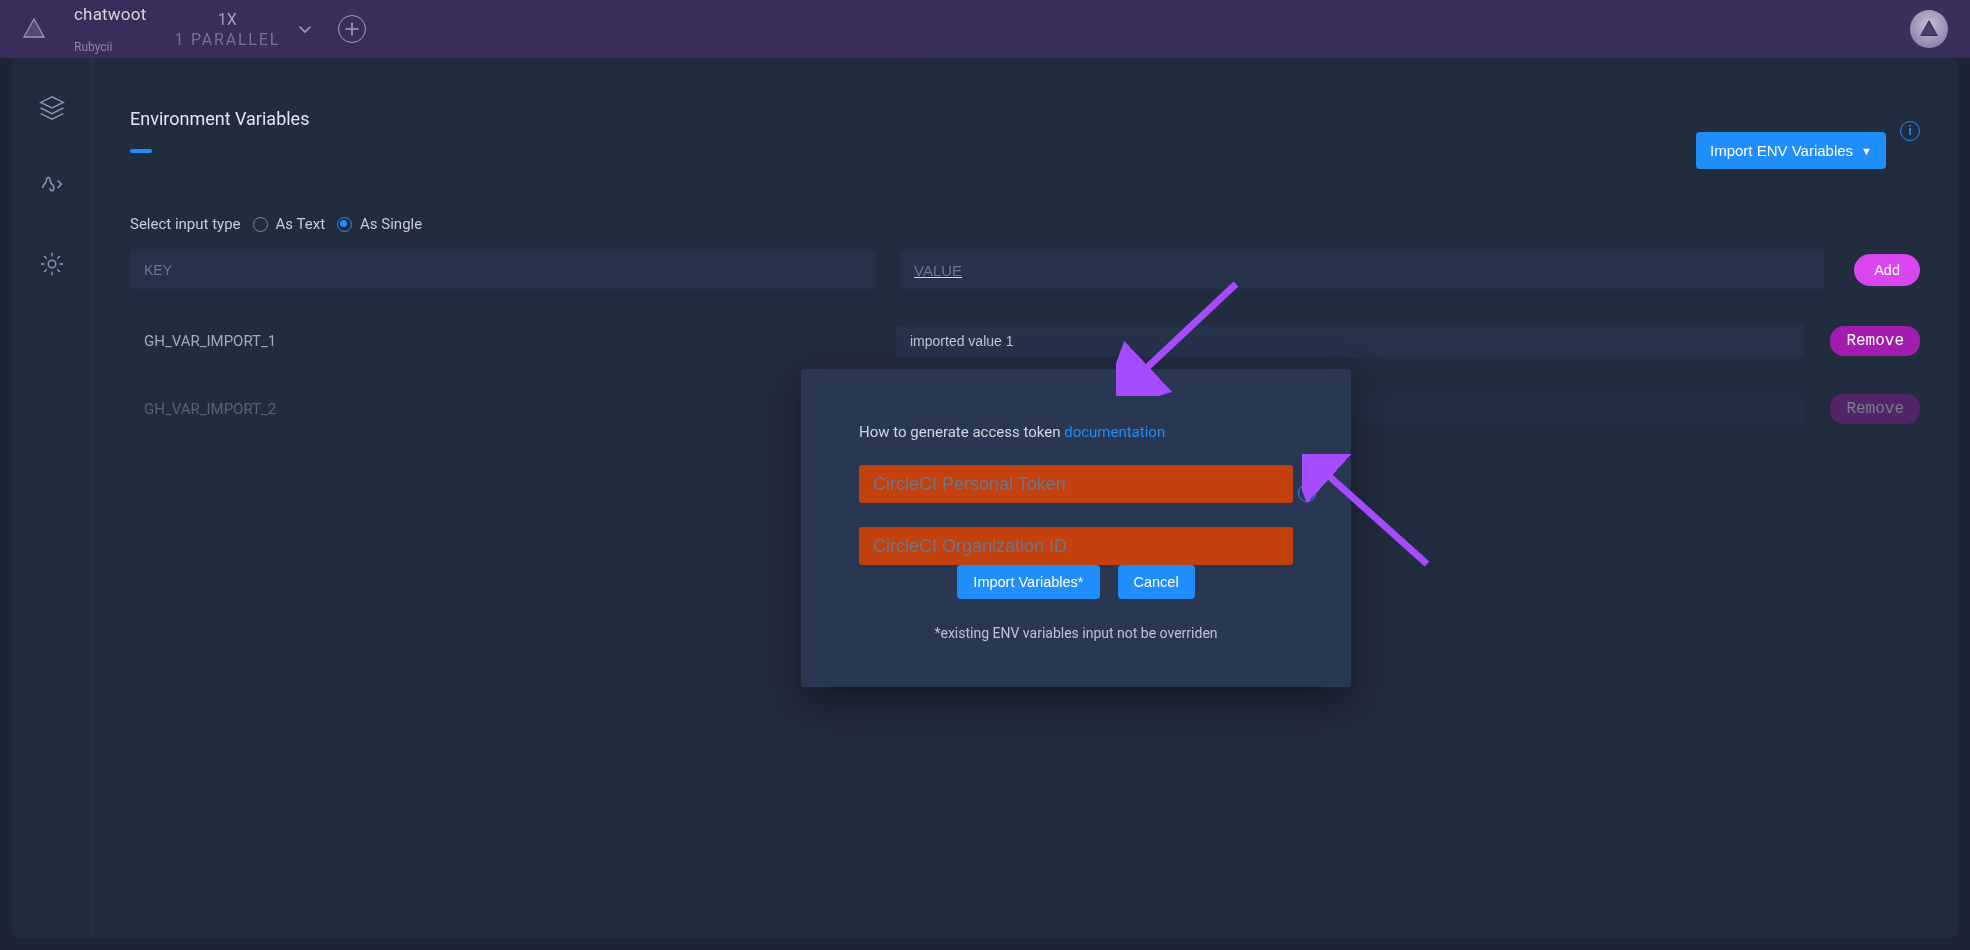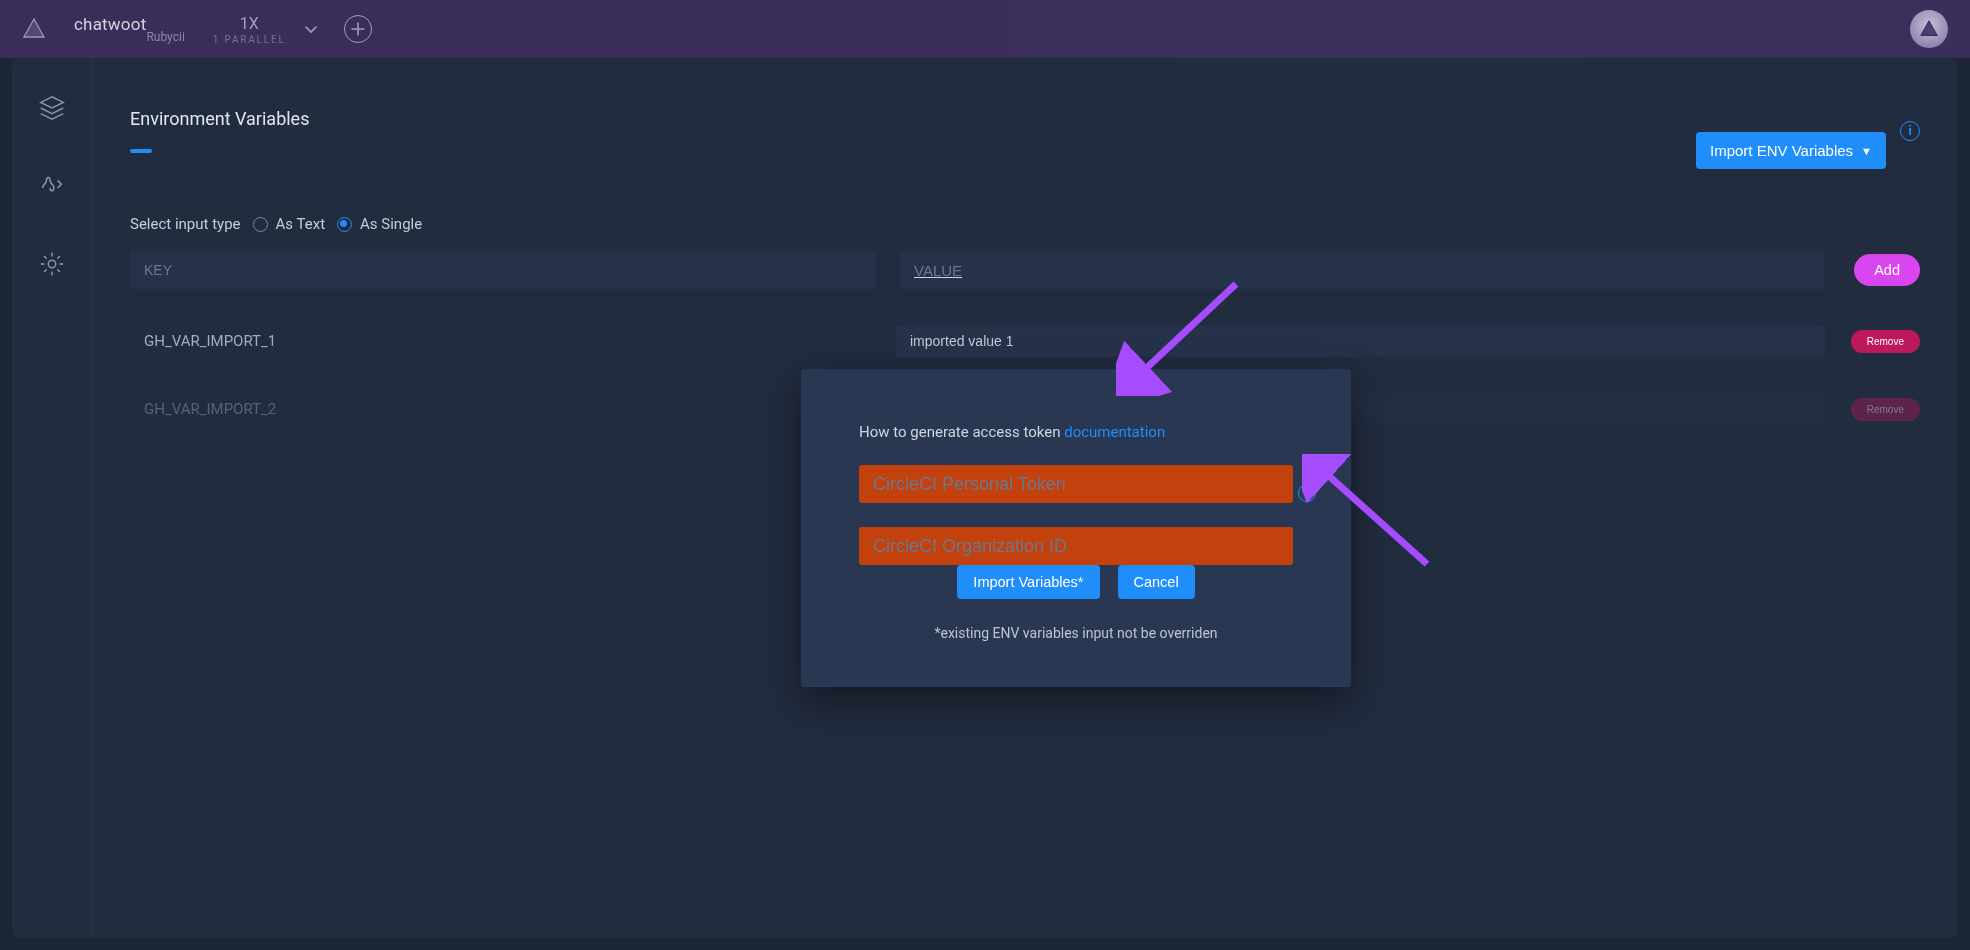--- a/index.html
+++ b/index.html
@@ -8,7 +8,7 @@
 
 .topbar { height:58px; background:linear-gradient(90deg,#3b2d5a 0%,#3a2f5b 100%); display:flex; align-items:center; padding:0 22px; position:relative; }
 .logo-small { width:24px; height:24px; margin-right:28px; opacity:.8; display:flex; align-items:center; justify-content:center; }
-.proj-block { display:flex; flex-direction:row; margin-right:28px; }
+.proj-block { display:flex; flex-direction:column; margin-right:28px; }
 .proj-name { font-size:17px; font-weight:400; color:#d6d1e2; letter-spacing:.2px; }
 .proj-sub { font-size:12px; color:#8f84ab; margin-top:16px; }
 .scale-block { display:flex; flex-direction:column; align-items:center; margin-right:10px; }

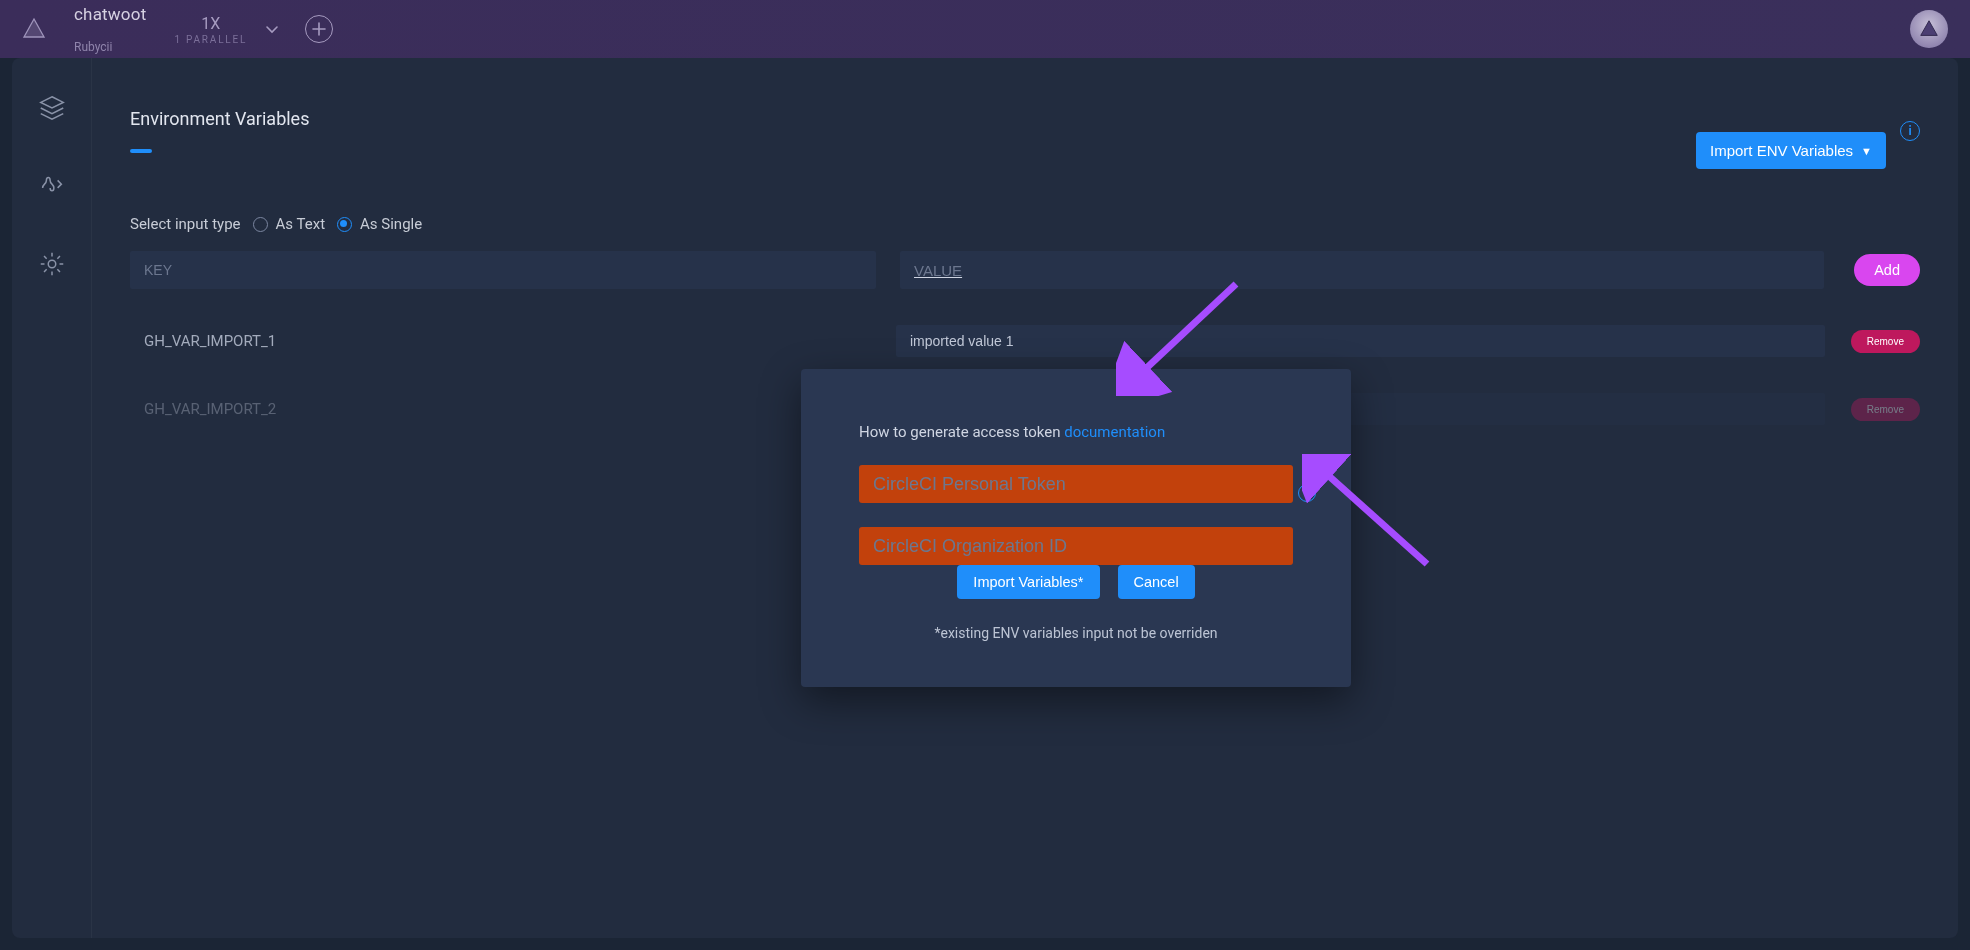--- a/index.html
+++ b/index.html
@@ -13,7 +13,7 @@
 .proj-sub { font-size:12px; color:#8f84ab; margin-top:16px; }
 .scale-block { display:flex; flex-direction:column; align-items:center; margin-right:10px; }
 .scale-top { font-size:16px; color:#a69bc0; }
-.scale-bot { font-size:10px; letter-spacing:1.8px; color:#7b6f99; margin-top:1px; }
+.scale-bot { font-size:16px; letter-spacing:1.8px; color:#7b6f99; margin-top:1px; }
 .chev-wrap { width:30px; display:flex; justify-content:center; margin-right:18px; }
 .chev-down { color:#a69bc0; }
 .plus-wrap { width:28px; height:28px; border:1.6px solid #a69bc0; border-radius:50%; display:flex; align-items:center; justify-content:center; color:#a69bc0; font-size:17px; cursor:pointer; }

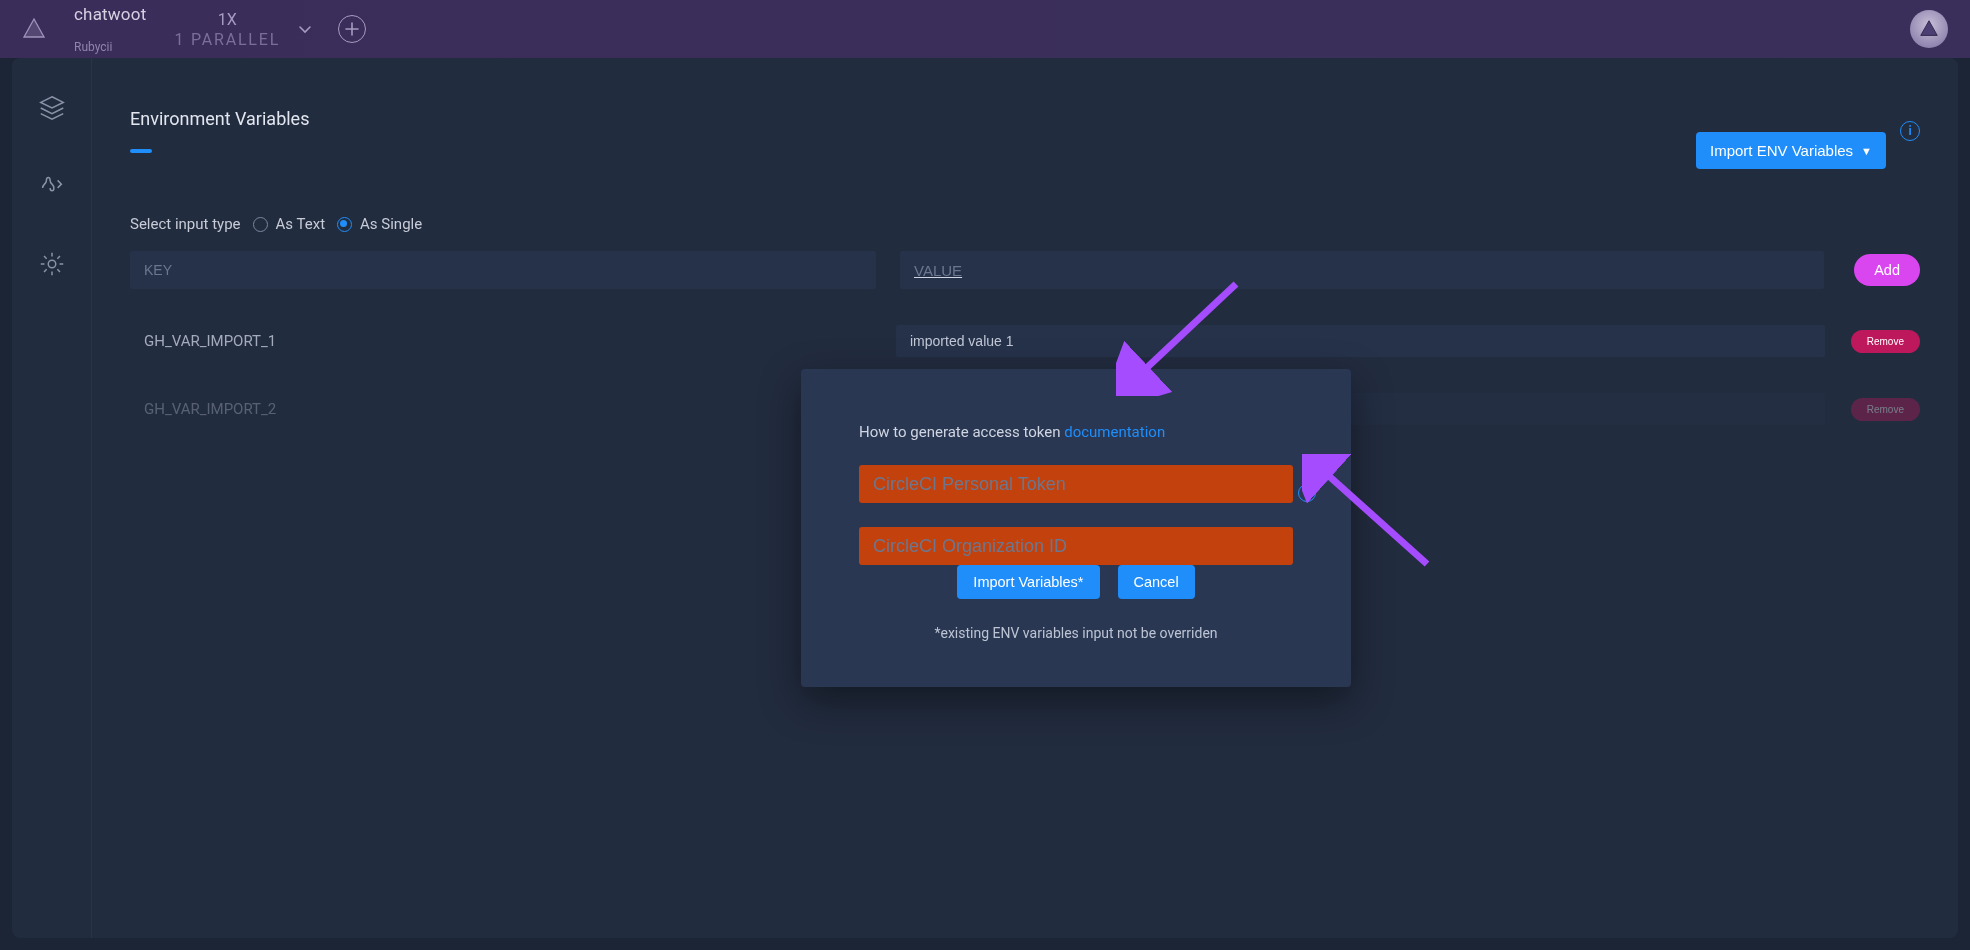--- a/index.html
+++ b/index.html
@@ -55,7 +55,7 @@
 .var-row { display:flex; gap:20px; margin-top:36px; align-items:center; }
 .var-key { flex:0 0 746px; font-size:15px; color:#a3abbc; padding-left:14px; }
 .var-val { flex:1; height:32px; background:#26324a; border:none; color:#c1c8d7; padding:0 14px; font-size:14px; border-radius:2px; }
-.remove-btn { background:#be185d; color:#fff; border:none; border-radius:14px; padding:6px 16px; font-size:10px; cursor:pointer; margin-left:6px; }
+.remove-btn { background:#a21caf; color:#fff; border:none; border-radius:14px; padding:6px 16px; font-size:16px; cursor:pointer; margin-left:6px;font-family:Liberation Mono, monospace; }
 
 .var-row.dim { opacity:.42; }
 .var-row.dim .remove-btn { opacity:.9; }

